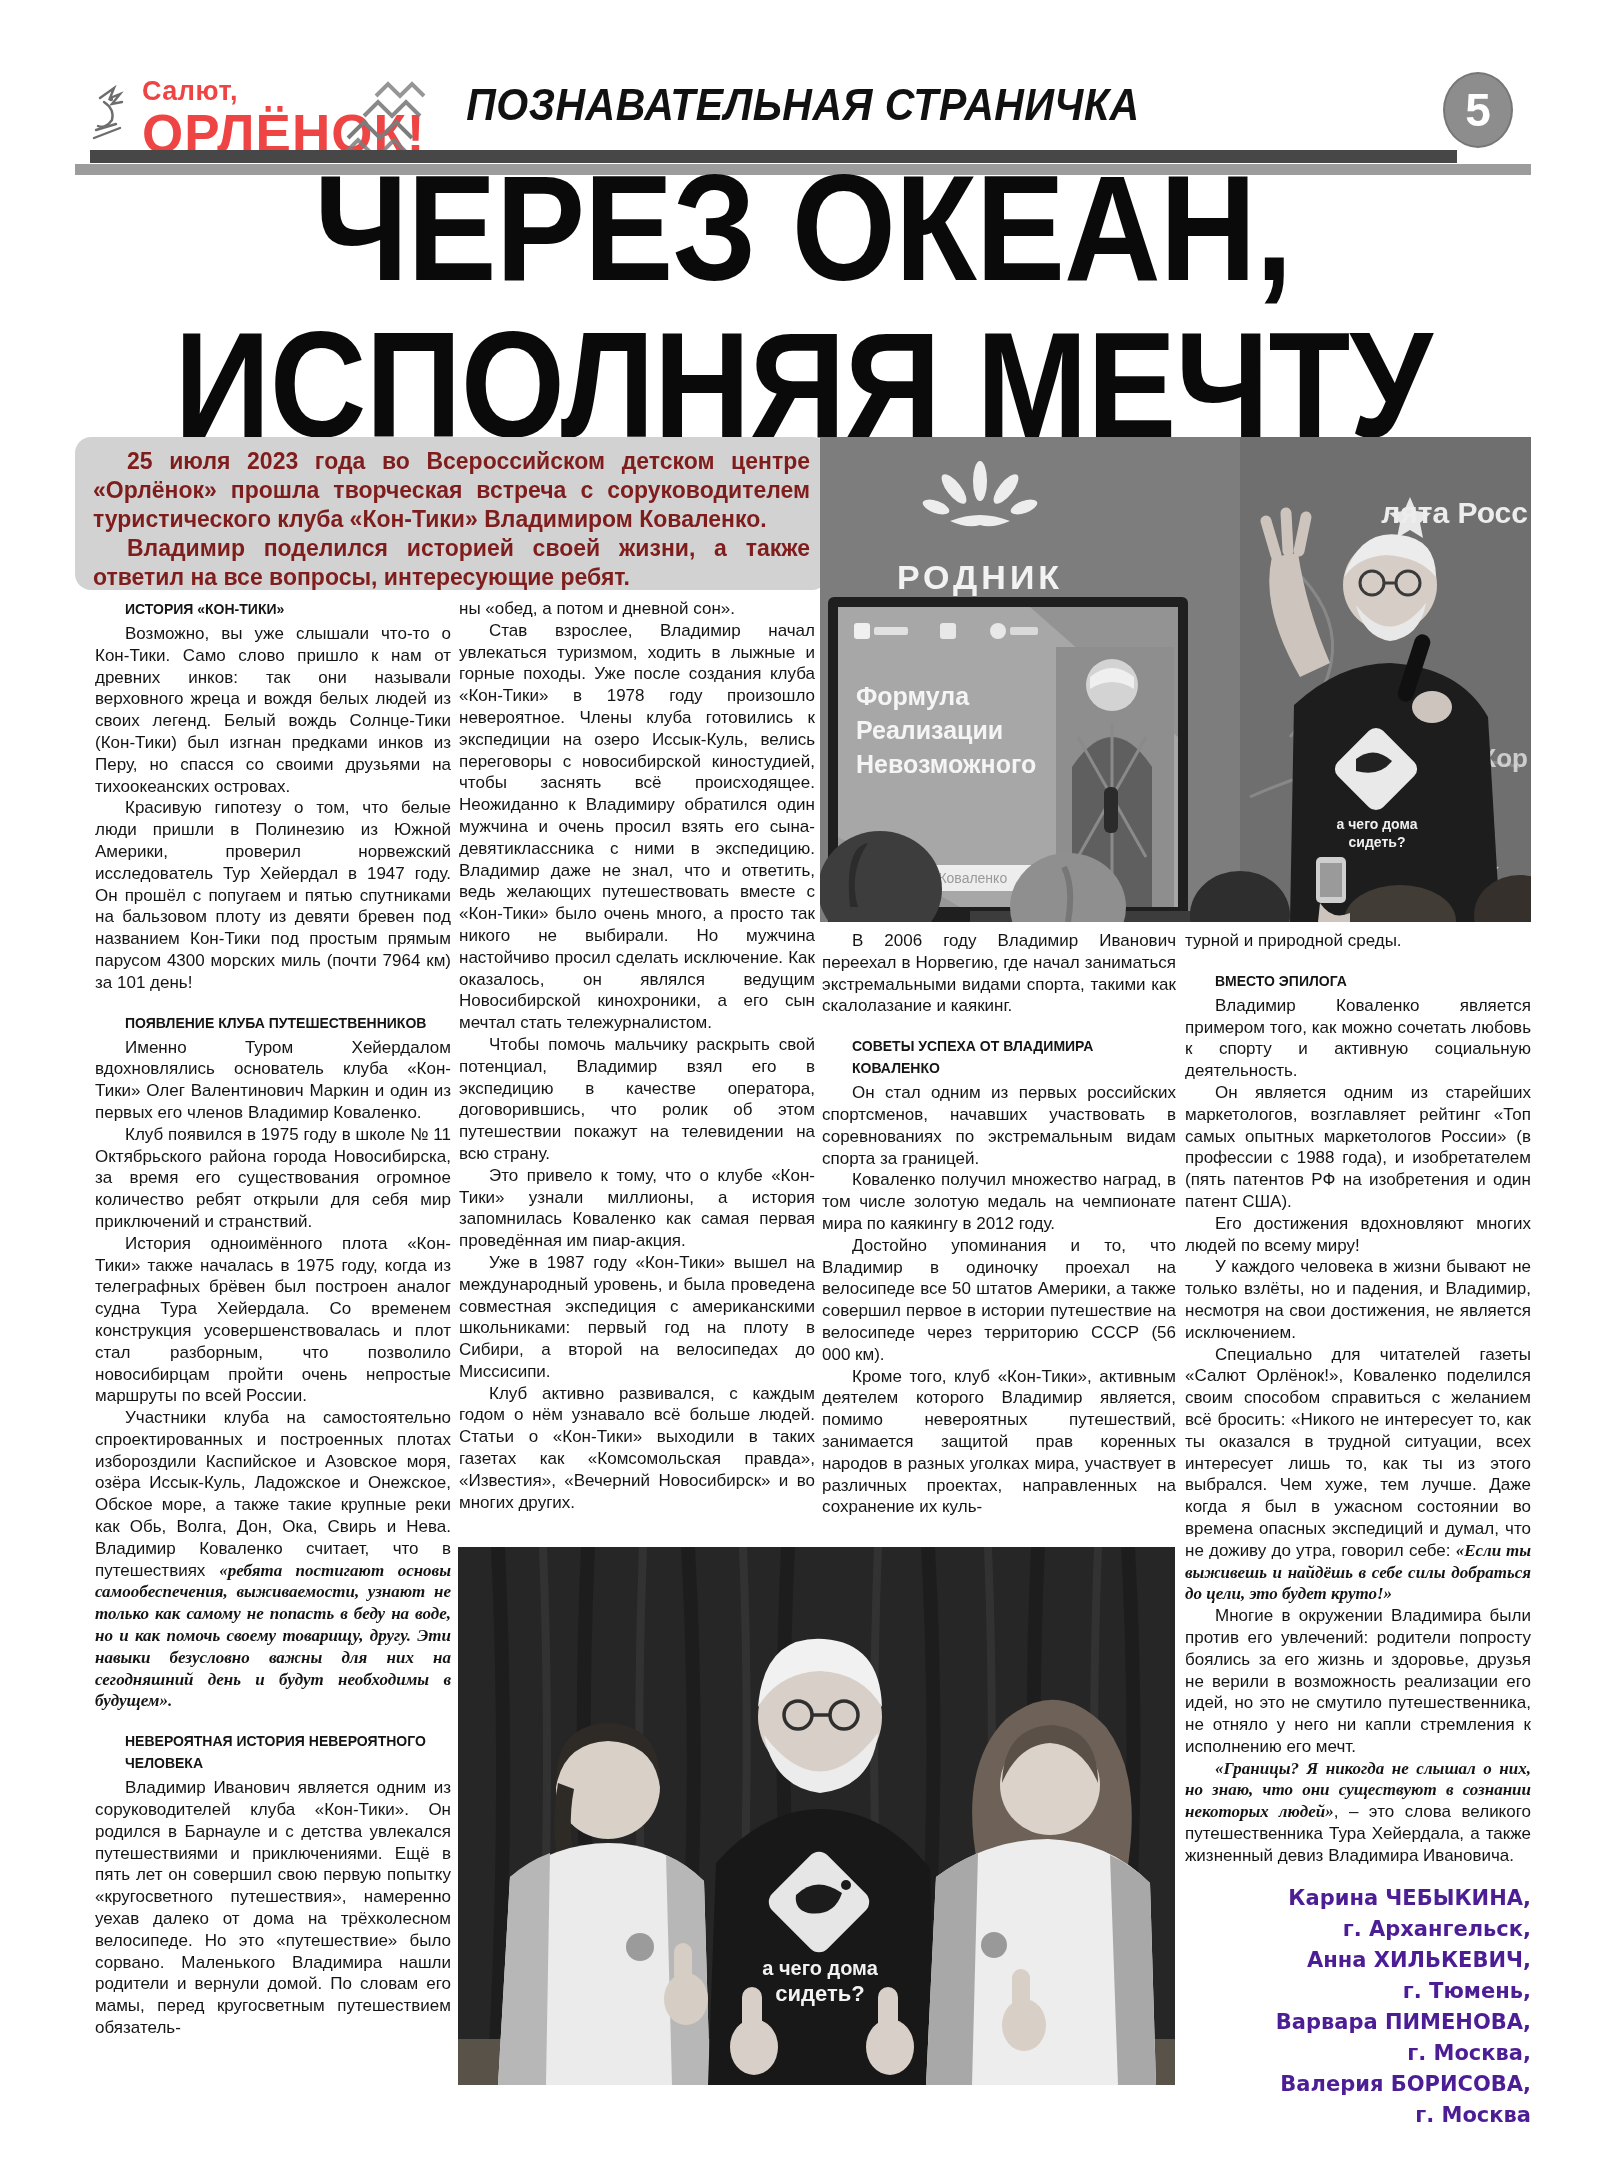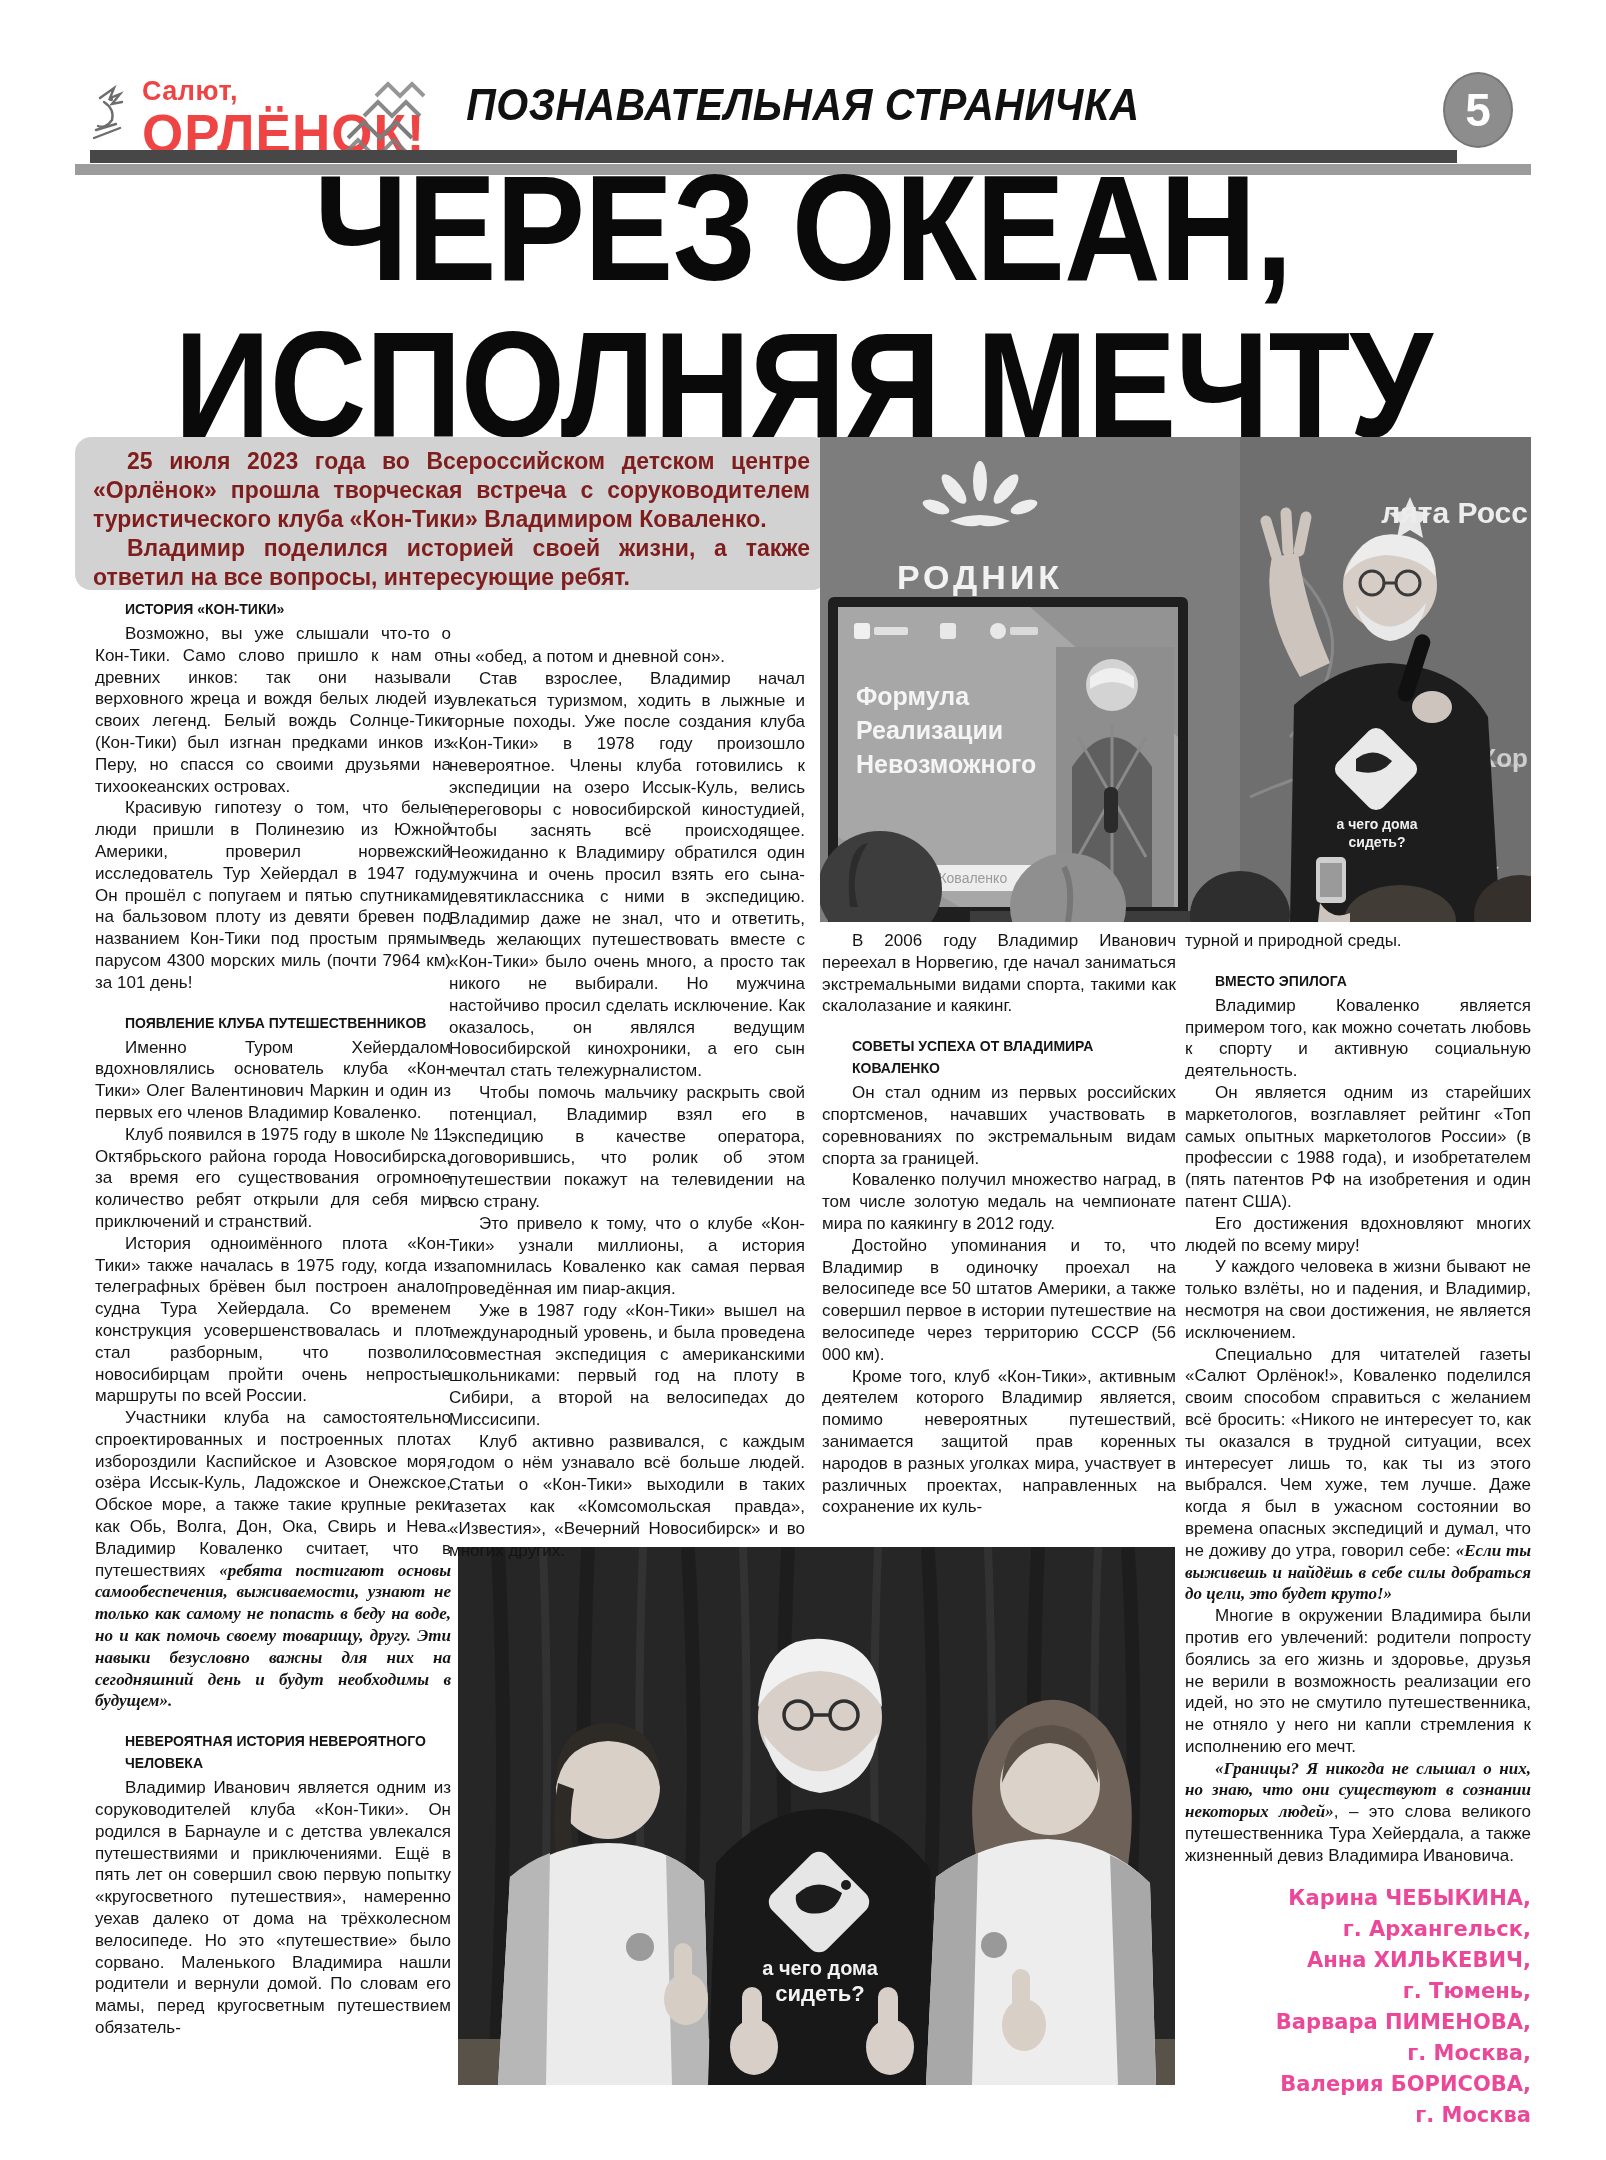--- a/index.html
+++ b/index.html
@@ -57,7 +57,7 @@
   .col h3:first-child{margin-top:0;}
   .col .bi{font-weight:700;font-style:italic;font-family:Liberation Serif, serif;}
   #col1{left:95px;top:598px;width:356px;}
-  #col2{left:449px;top:598px;width:356px;margin-top:48px;}
+  #col2{left:459px;top:598px;width:356px;}
   #col3{left:822px;top:930px;width:354px;}
   #col4{left:1185px;top:930px;width:346px;}
 

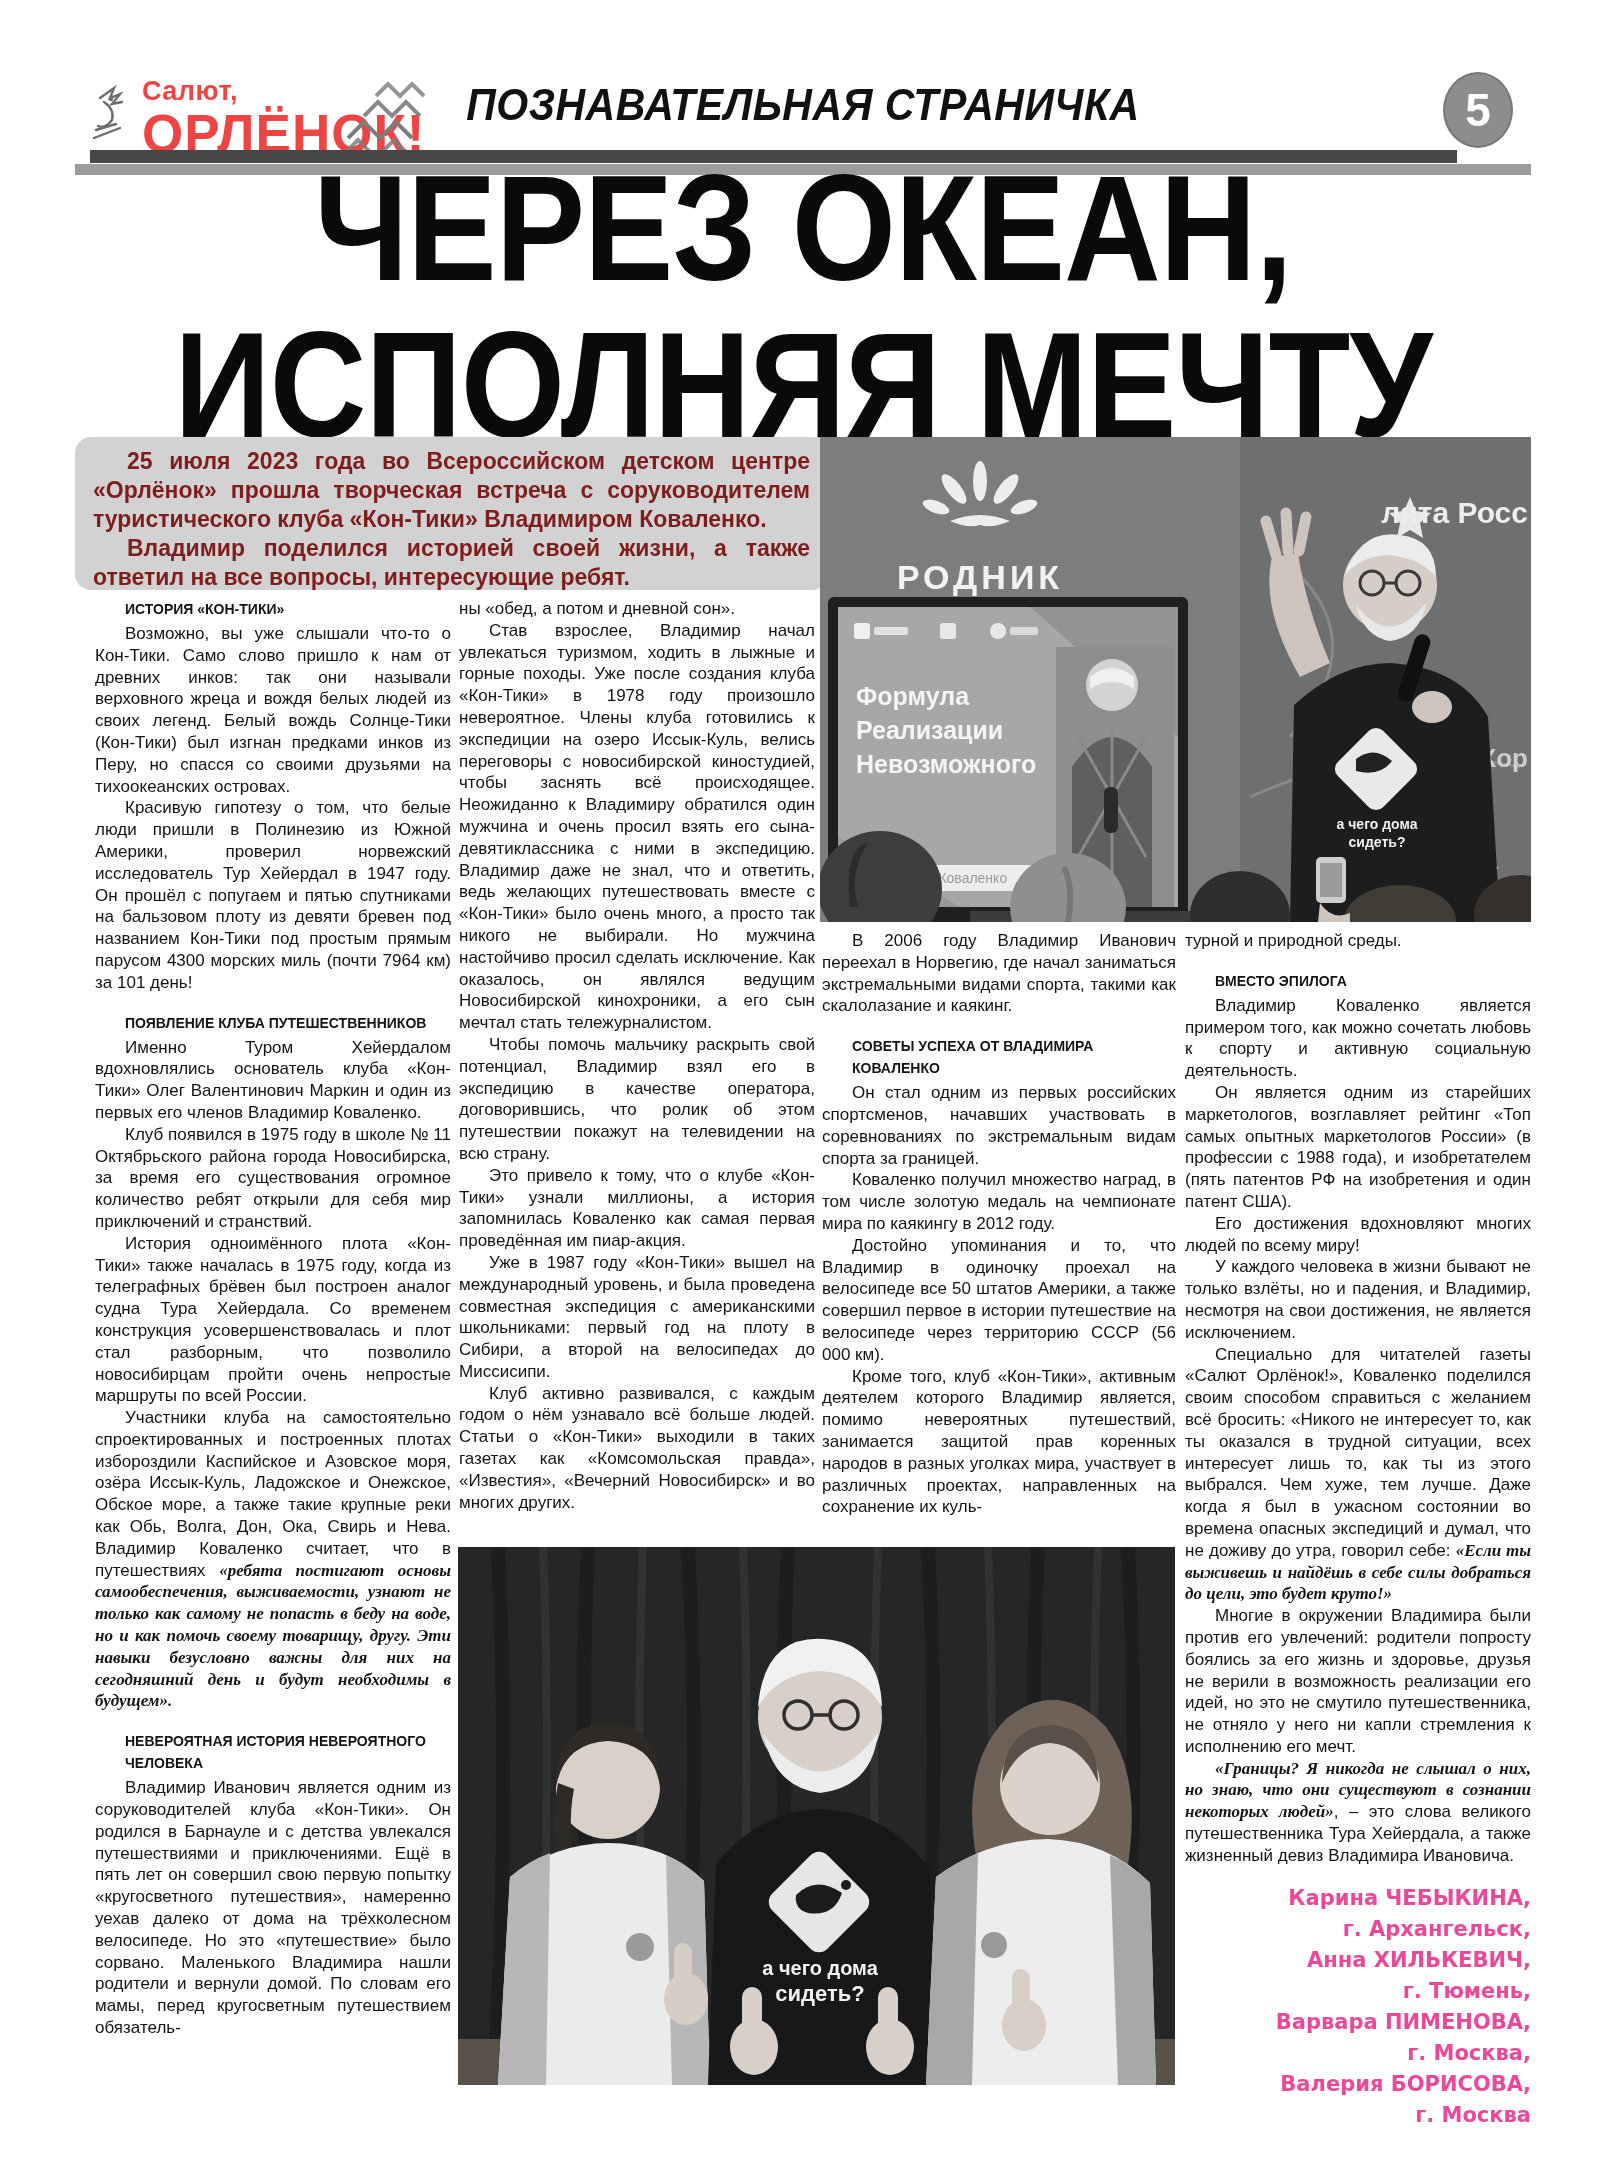--- a/index.html
+++ b/index.html
@@ -62,7 +62,7 @@
   #col4{left:1185px;top:930px;width:346px;}
 
   .bylines{margin-top:16px;text-align:right;font-family:"DejaVu Sans",sans-serif;
-    font-weight:700;font-size:21px;line-height:31px;color:#ec4899;}
+    font-weight:700;font-size:21px;line-height:31px;color:#4c1d95;}
   .bylines div{white-space:nowrap;}
 </style>
 </head>

